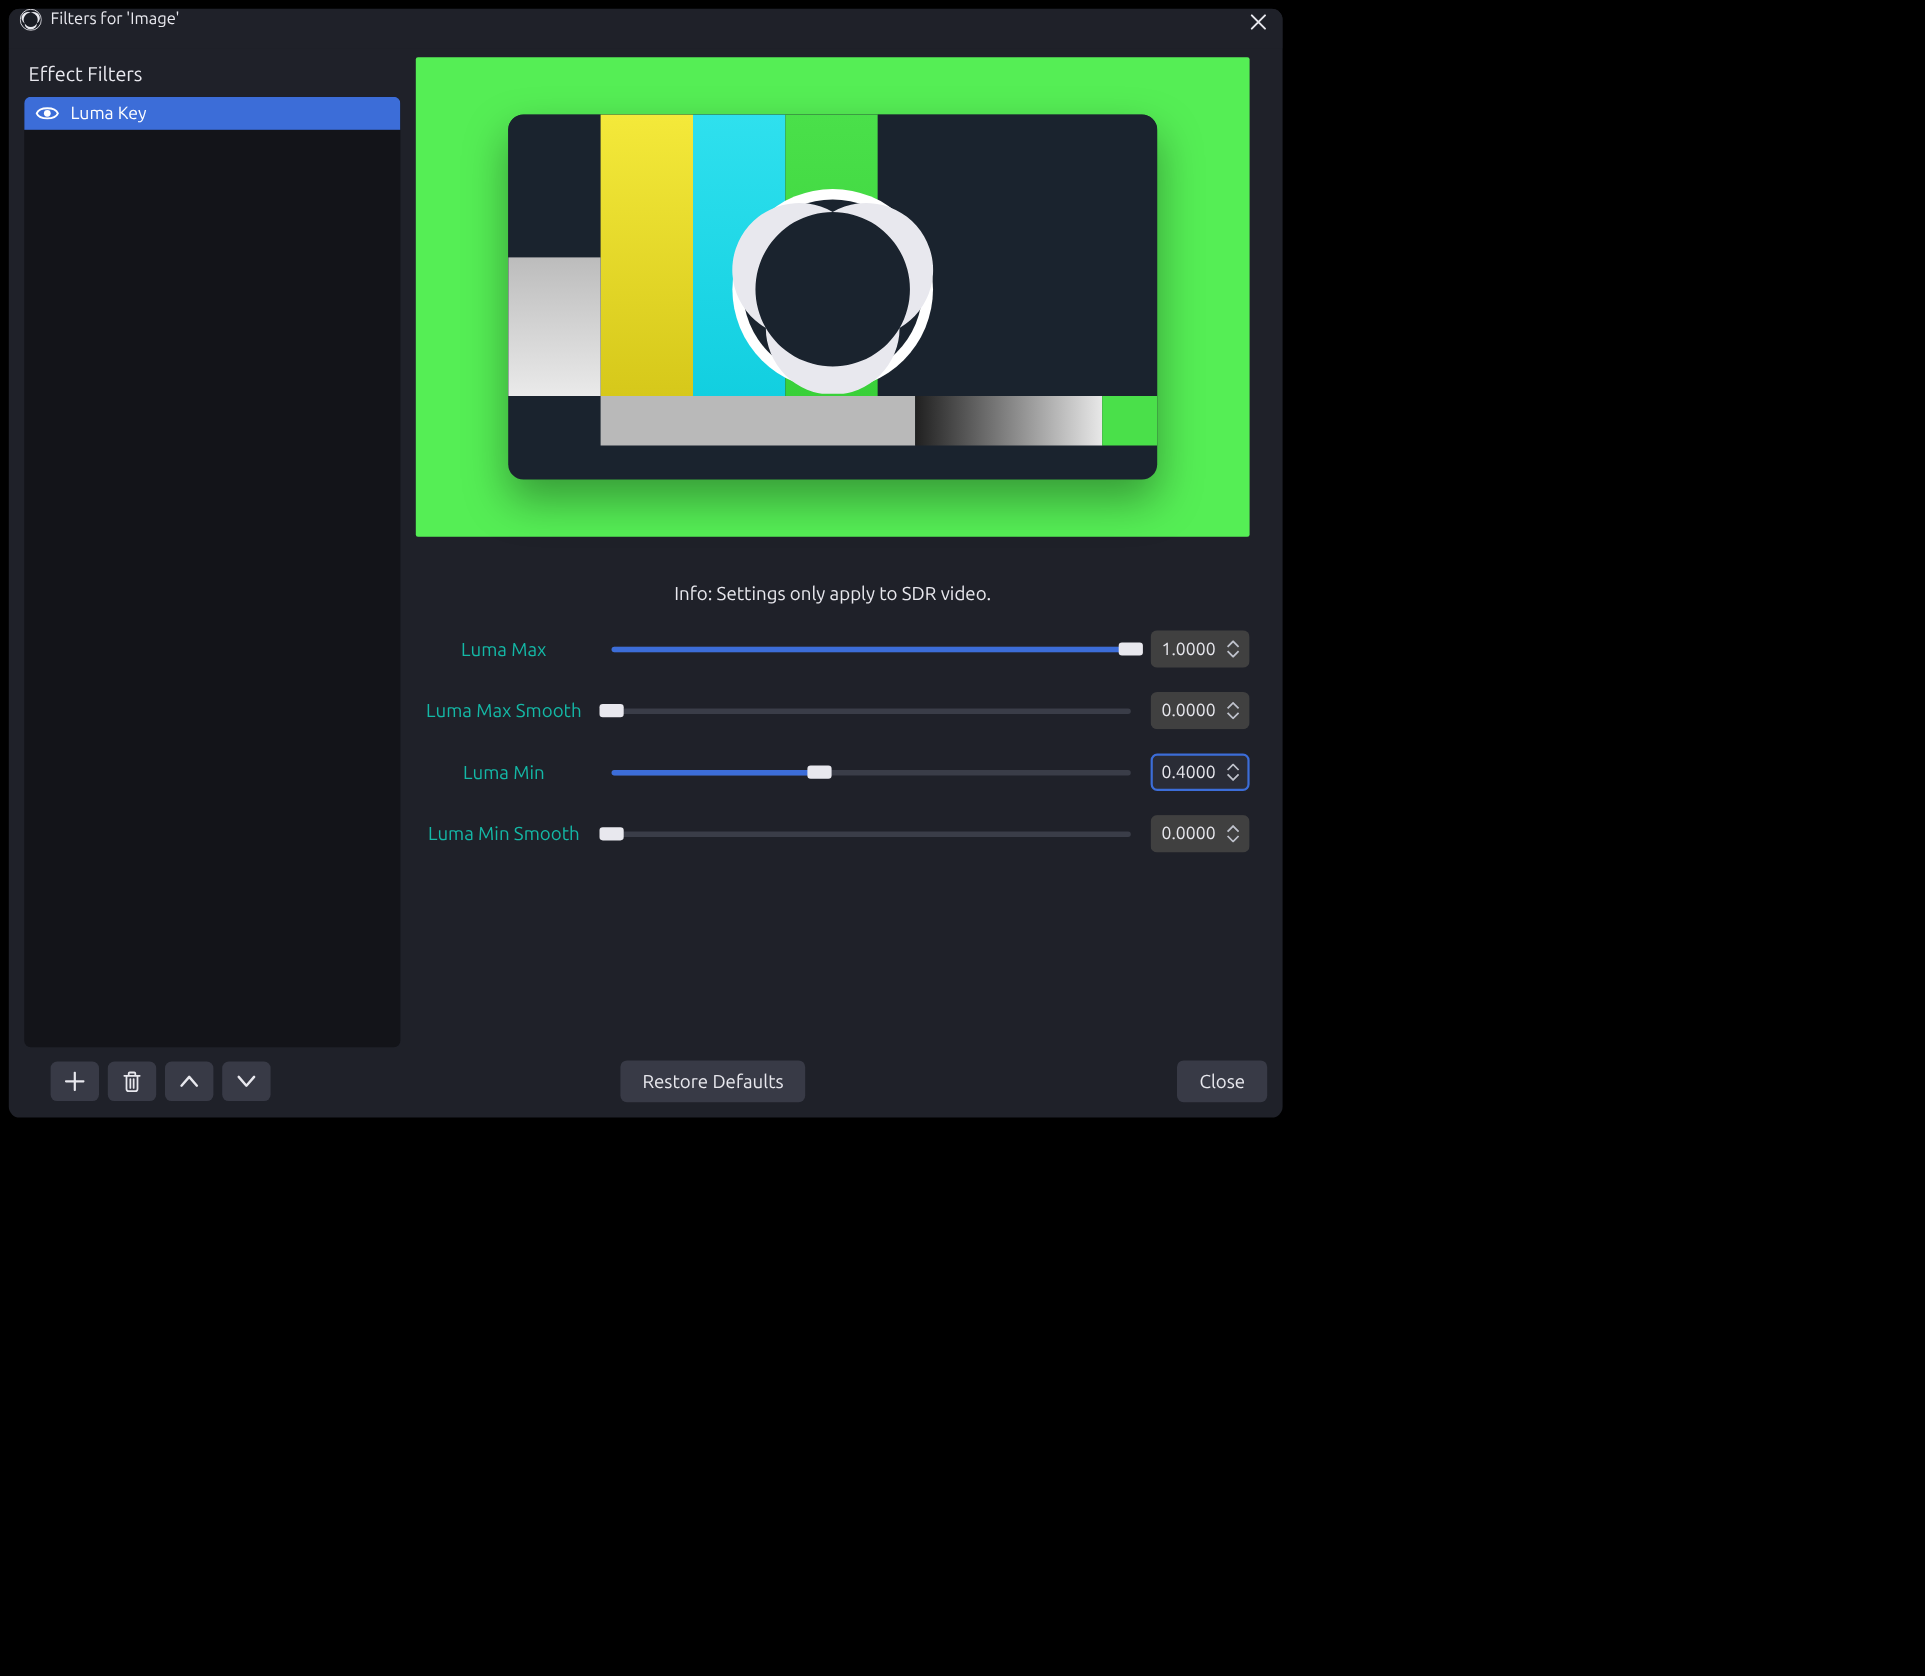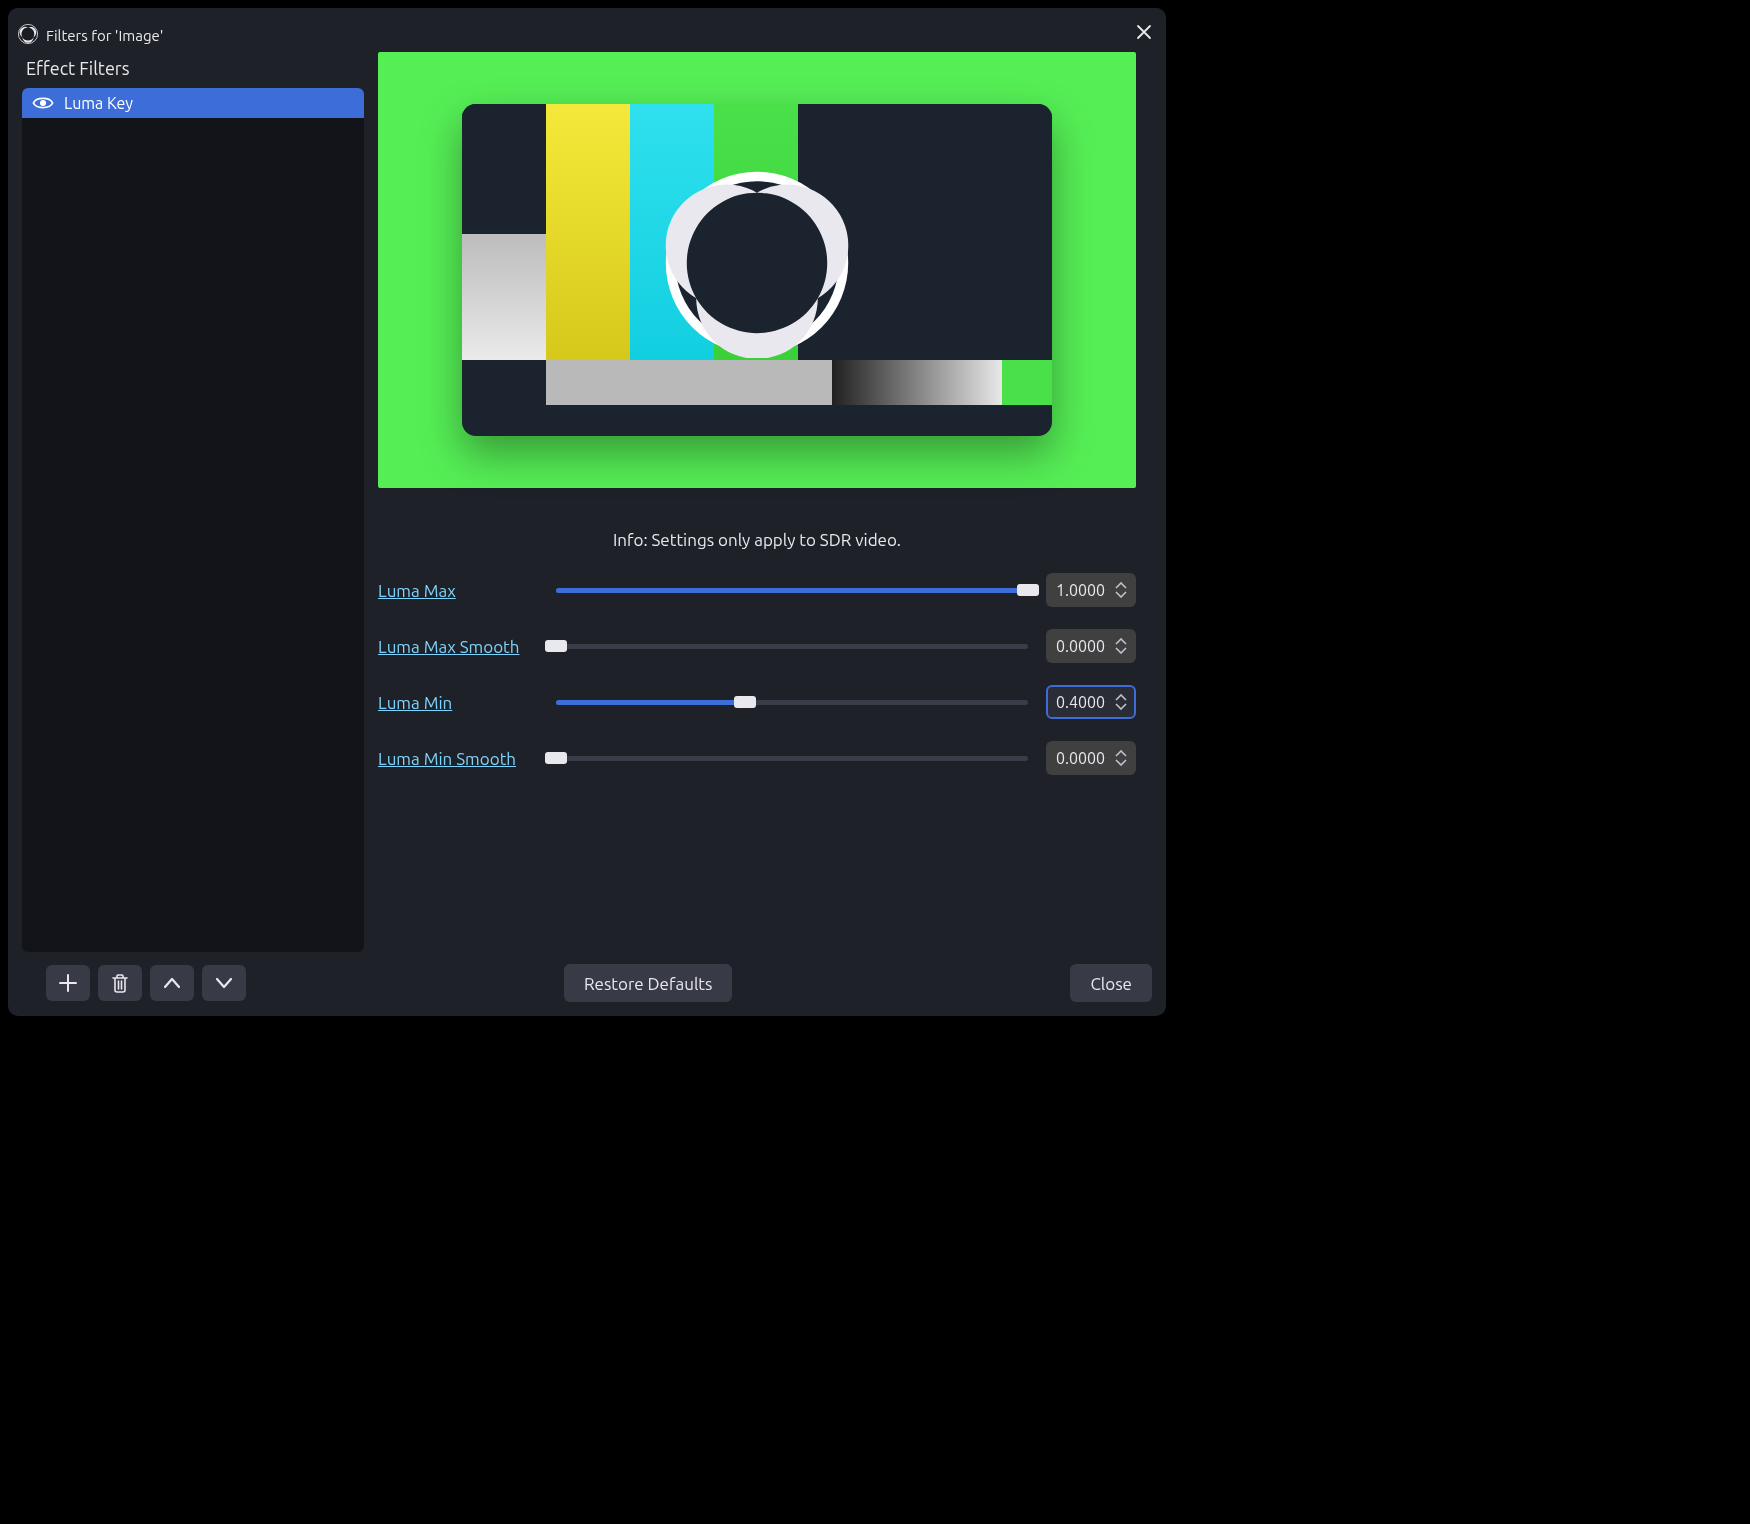--- a/index.html
+++ b/index.html
@@ -23,7 +23,7 @@
   .titlebar {
     height: 36px;
     display: flex;
-    align-items: flex-end;
+    align-items: flex-start;
     padding: 0 10px;
     background: #1f2129;
     font-size: 15px;

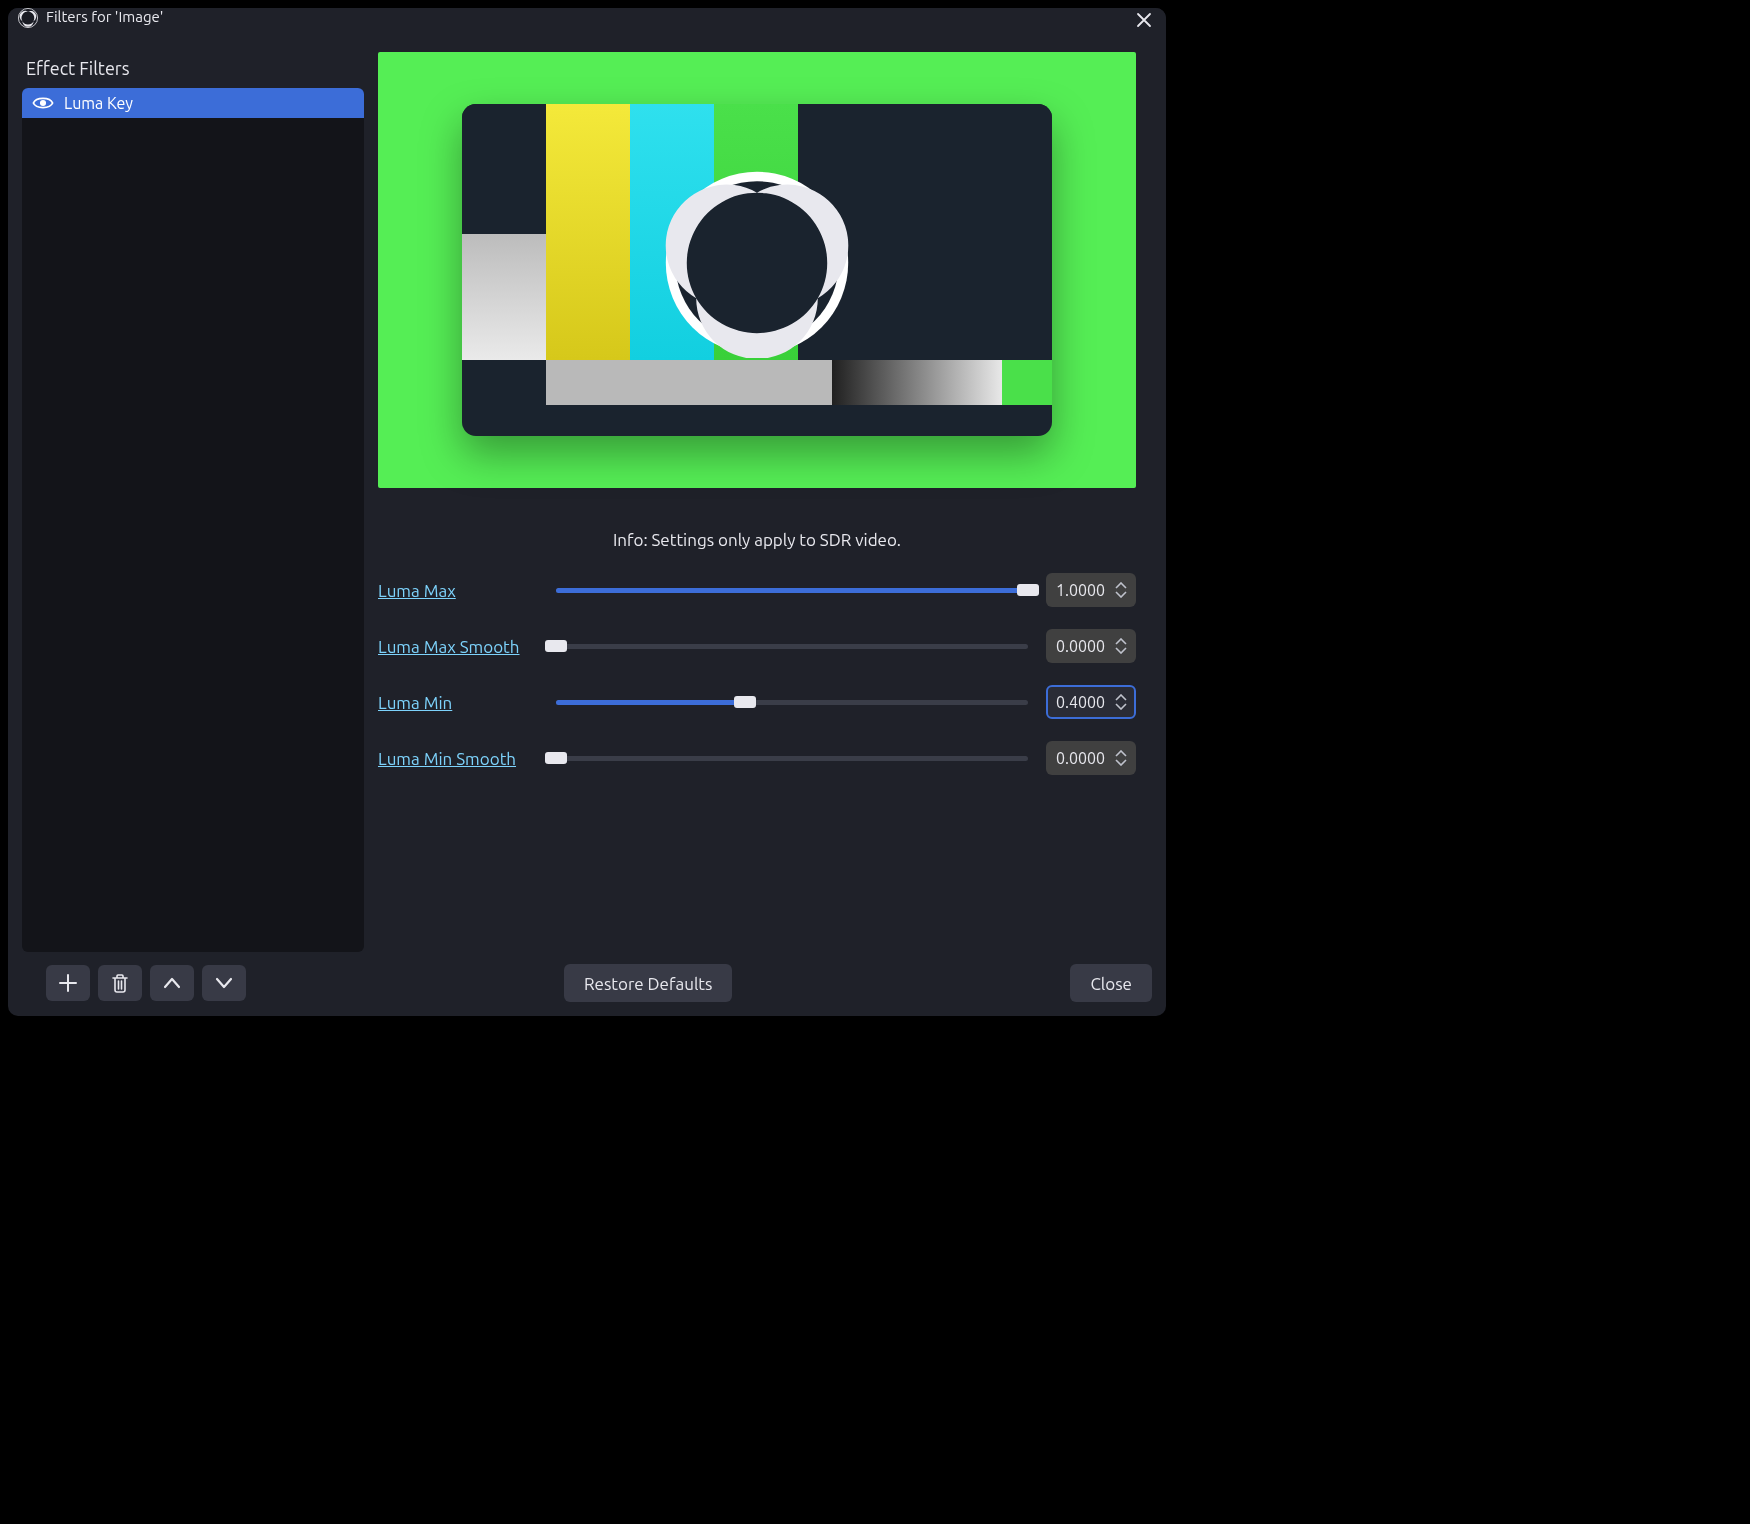--- a/index.html
+++ b/index.html
@@ -131,10 +131,9 @@
   .ctrl-label {
     width: 160px;
     min-width:160px;
-    text-align:left;
+    text-align:center;
     font-size:17px;
-    color:#7dd3fc;
-    text-decoration:underline;
+    color:#14b8a6;
   }
   .slider-wrap {
     flex:1; position:relative; height:20px;

